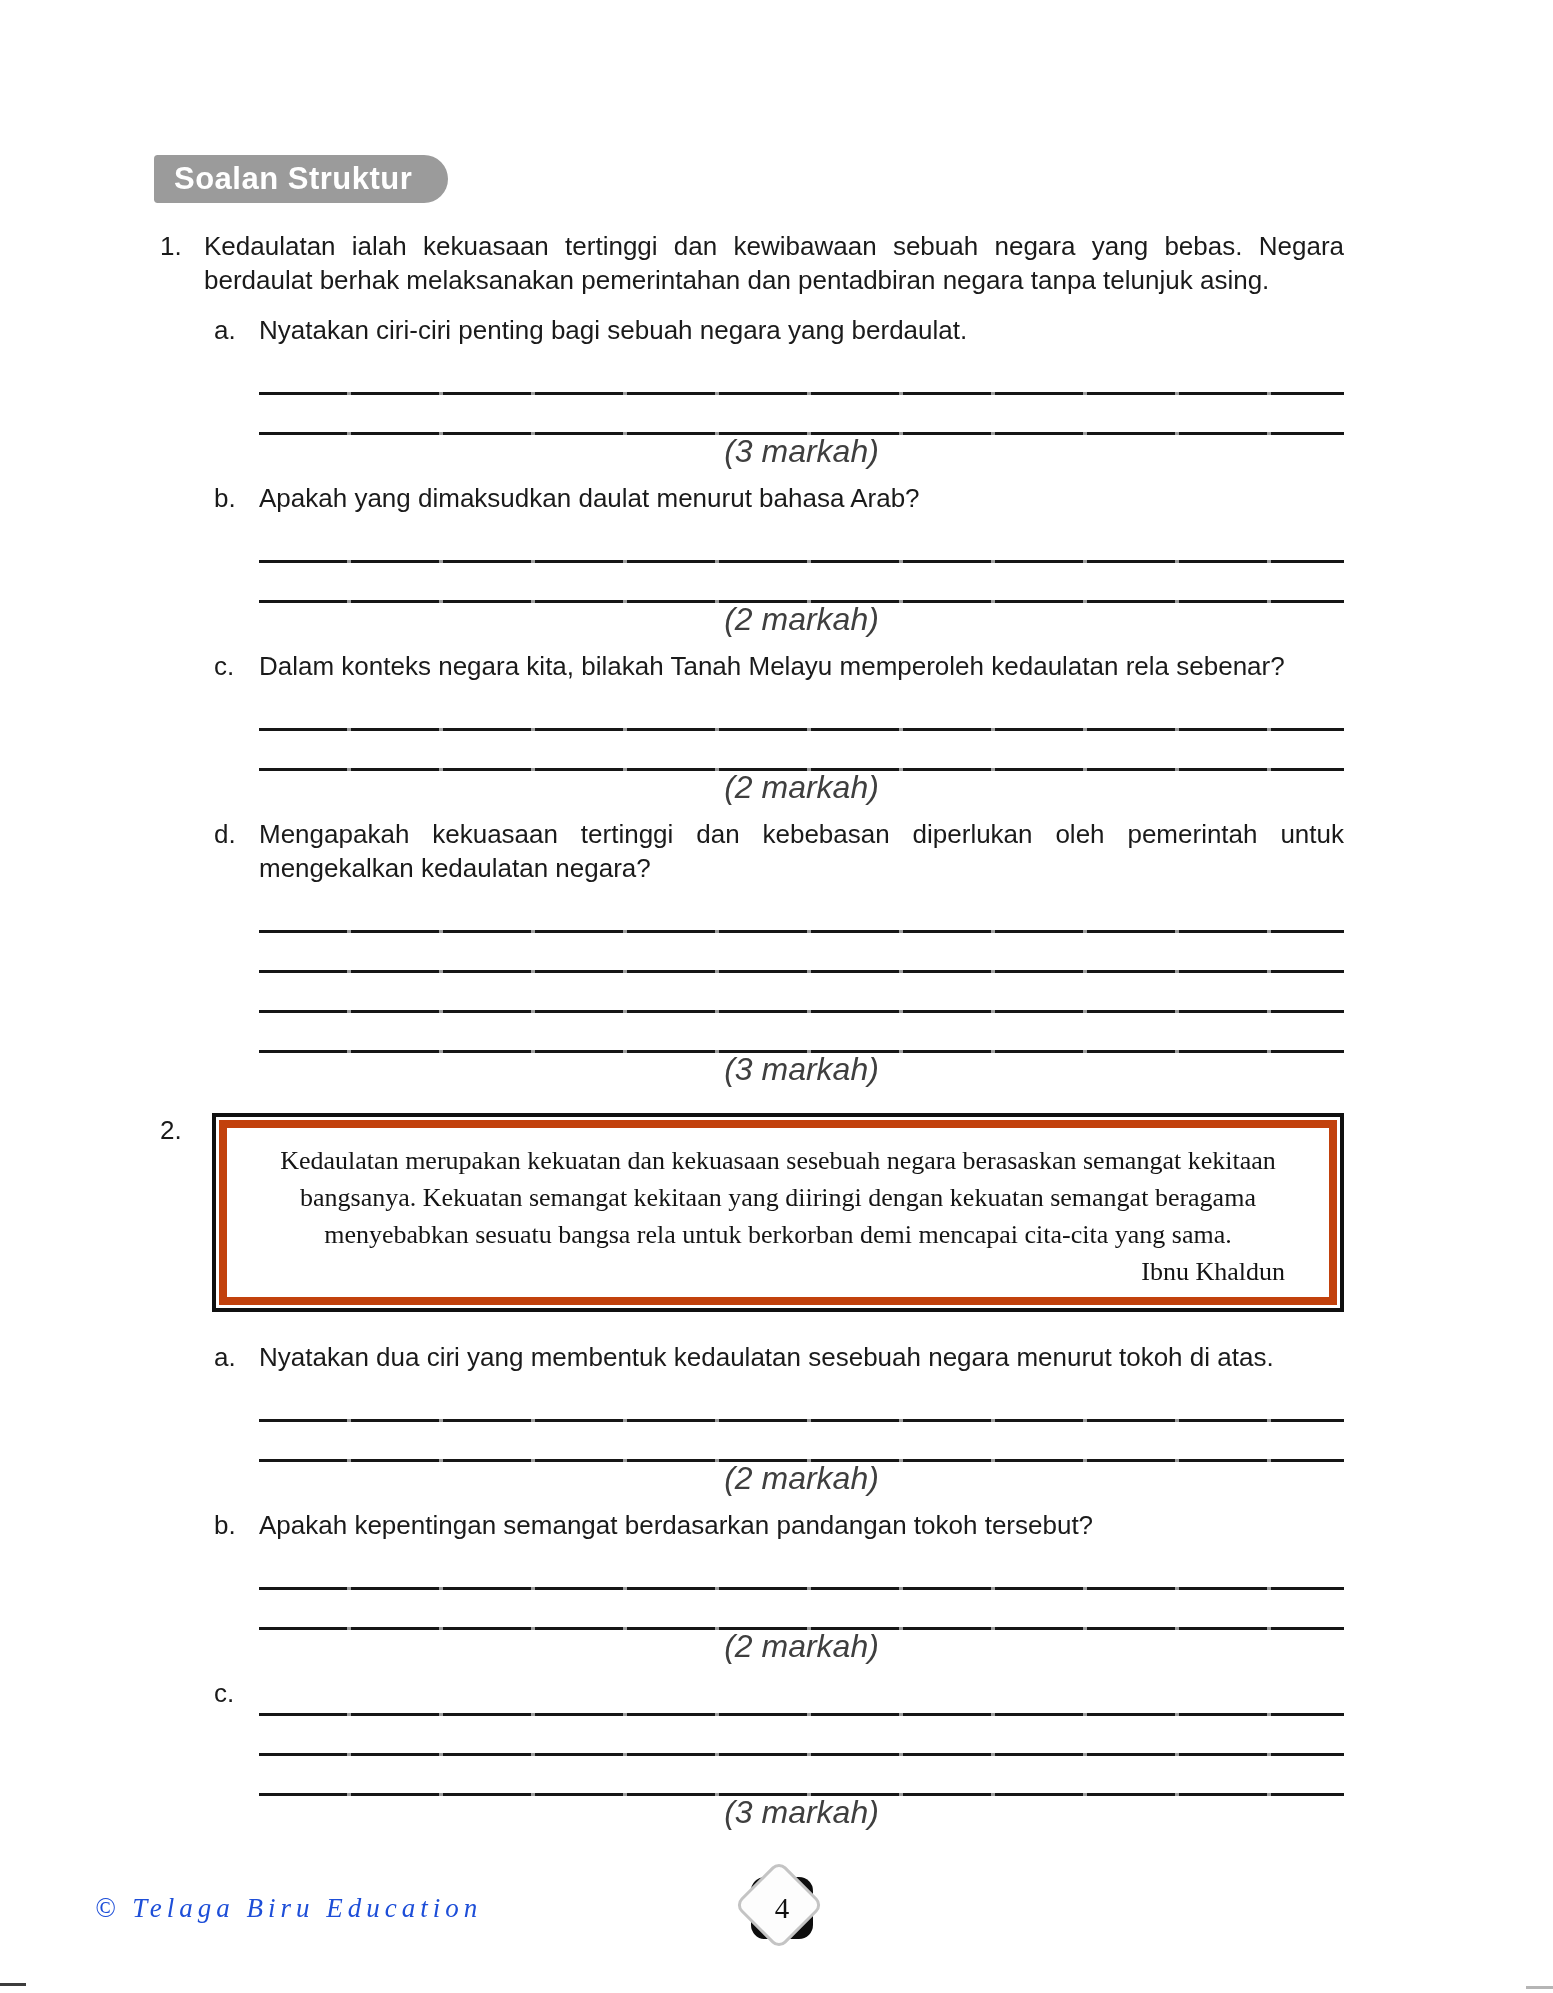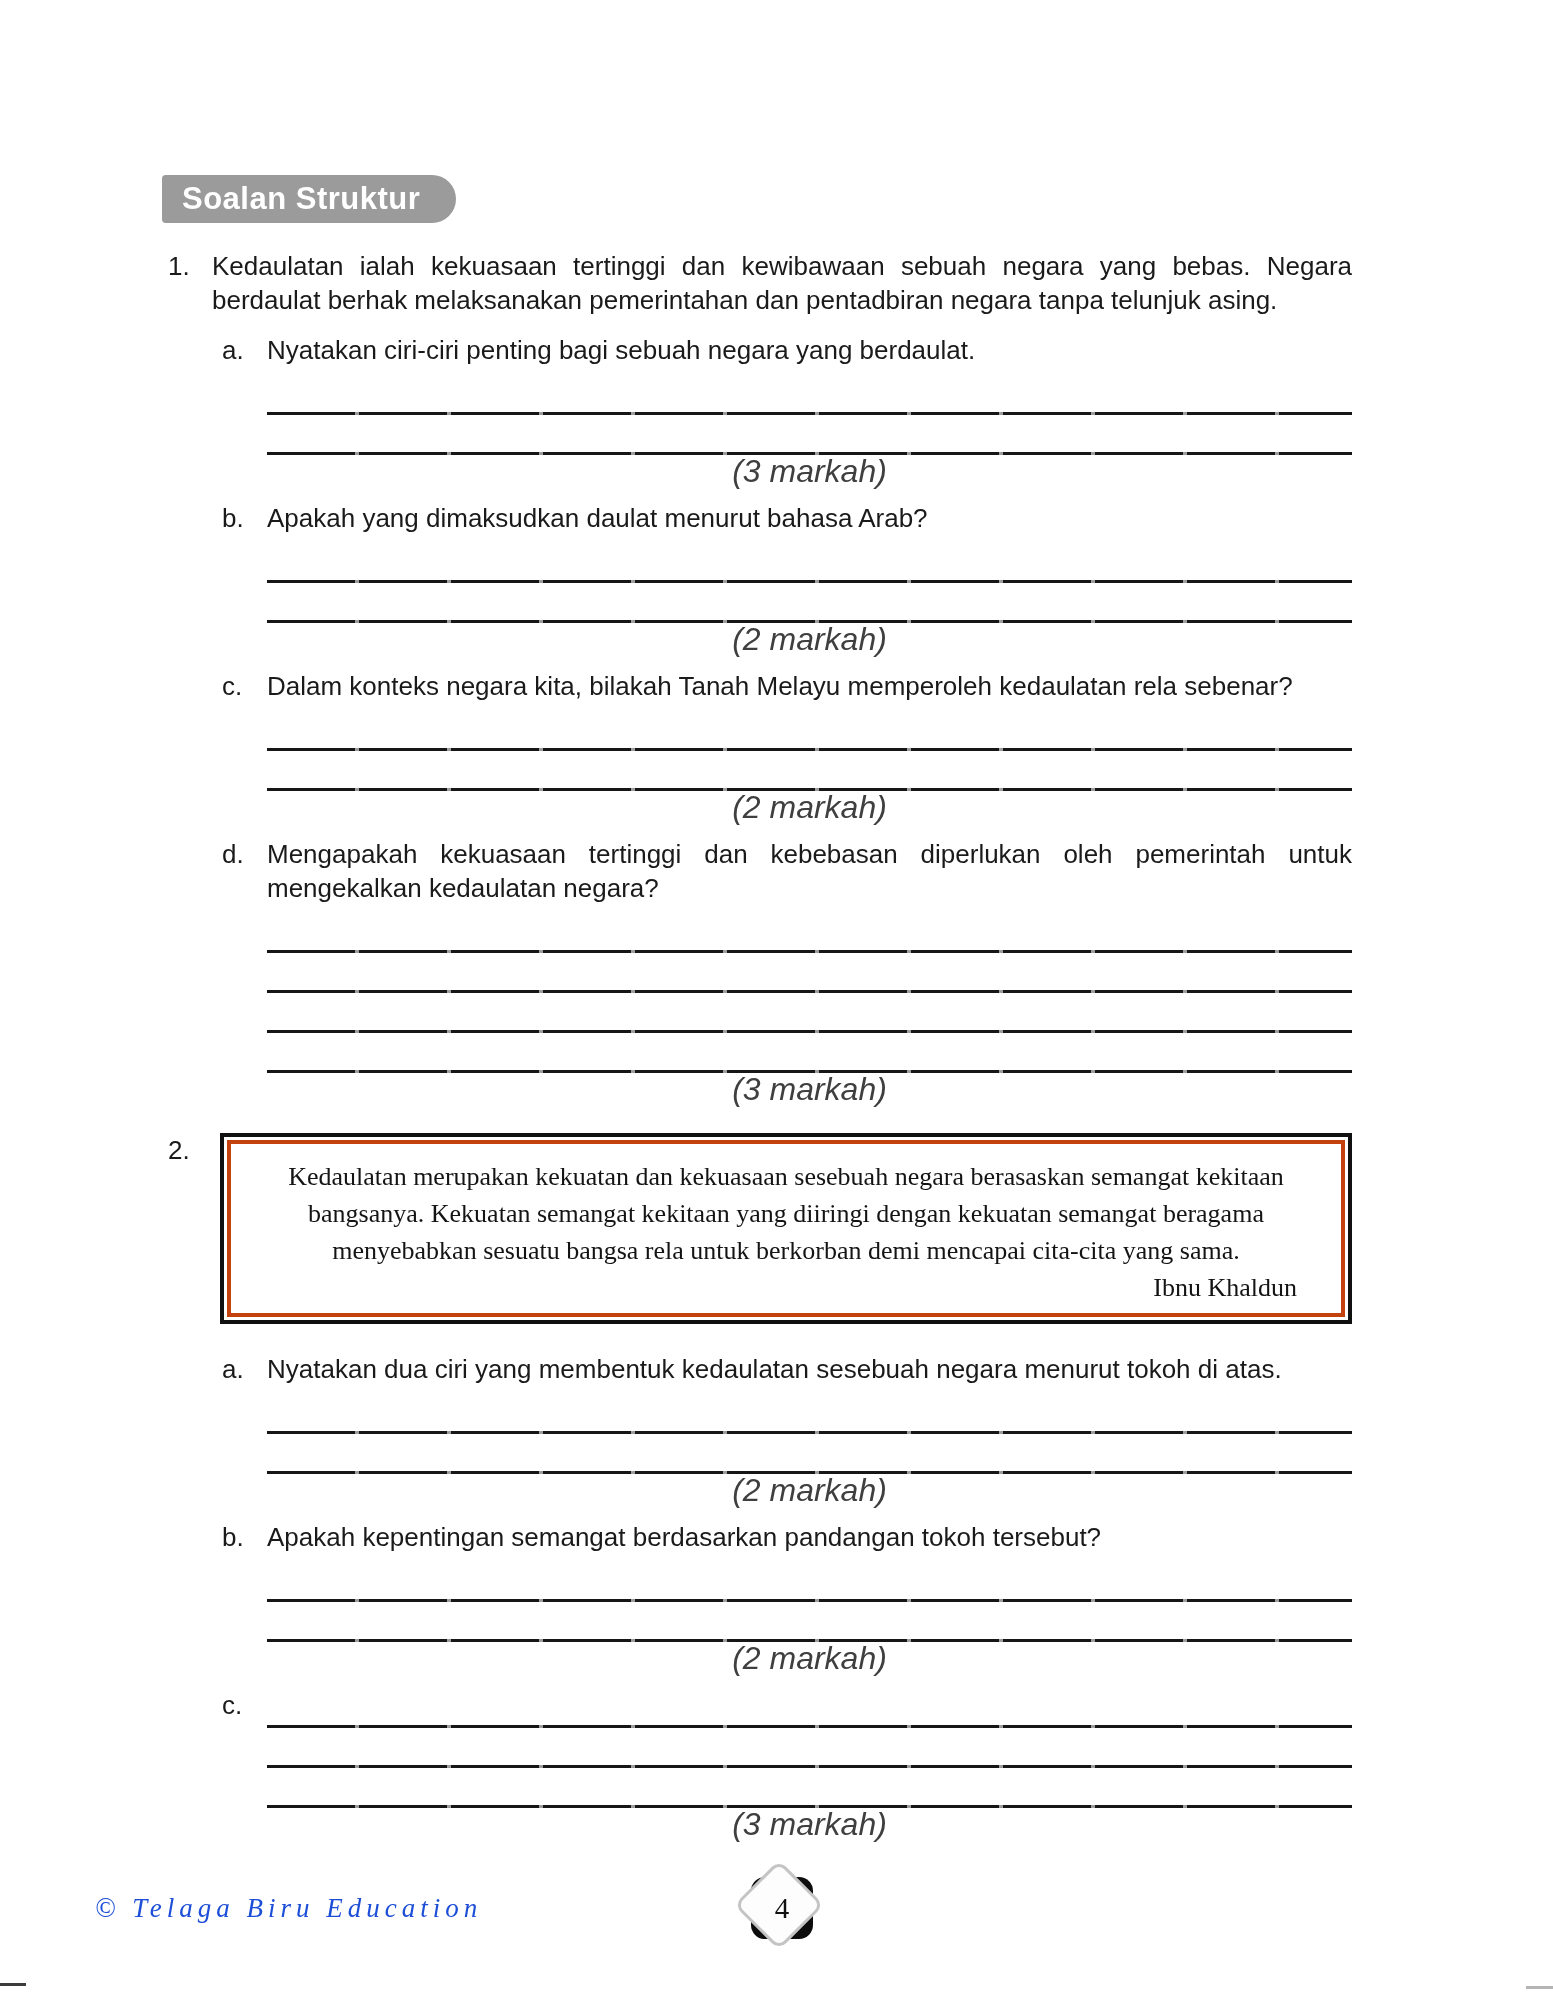--- a/index.html
+++ b/index.html
@@ -10,7 +10,7 @@
     font-family:"Liberation Sans", sans-serif;
     overflow:hidden;
   }
-  .content { position:absolute; left:162px; top:155px; width:1190px;margin-top:20px; }
+  .content { position:absolute; left:154px; top:155px; width:1190px; }
 
   
   .badge {

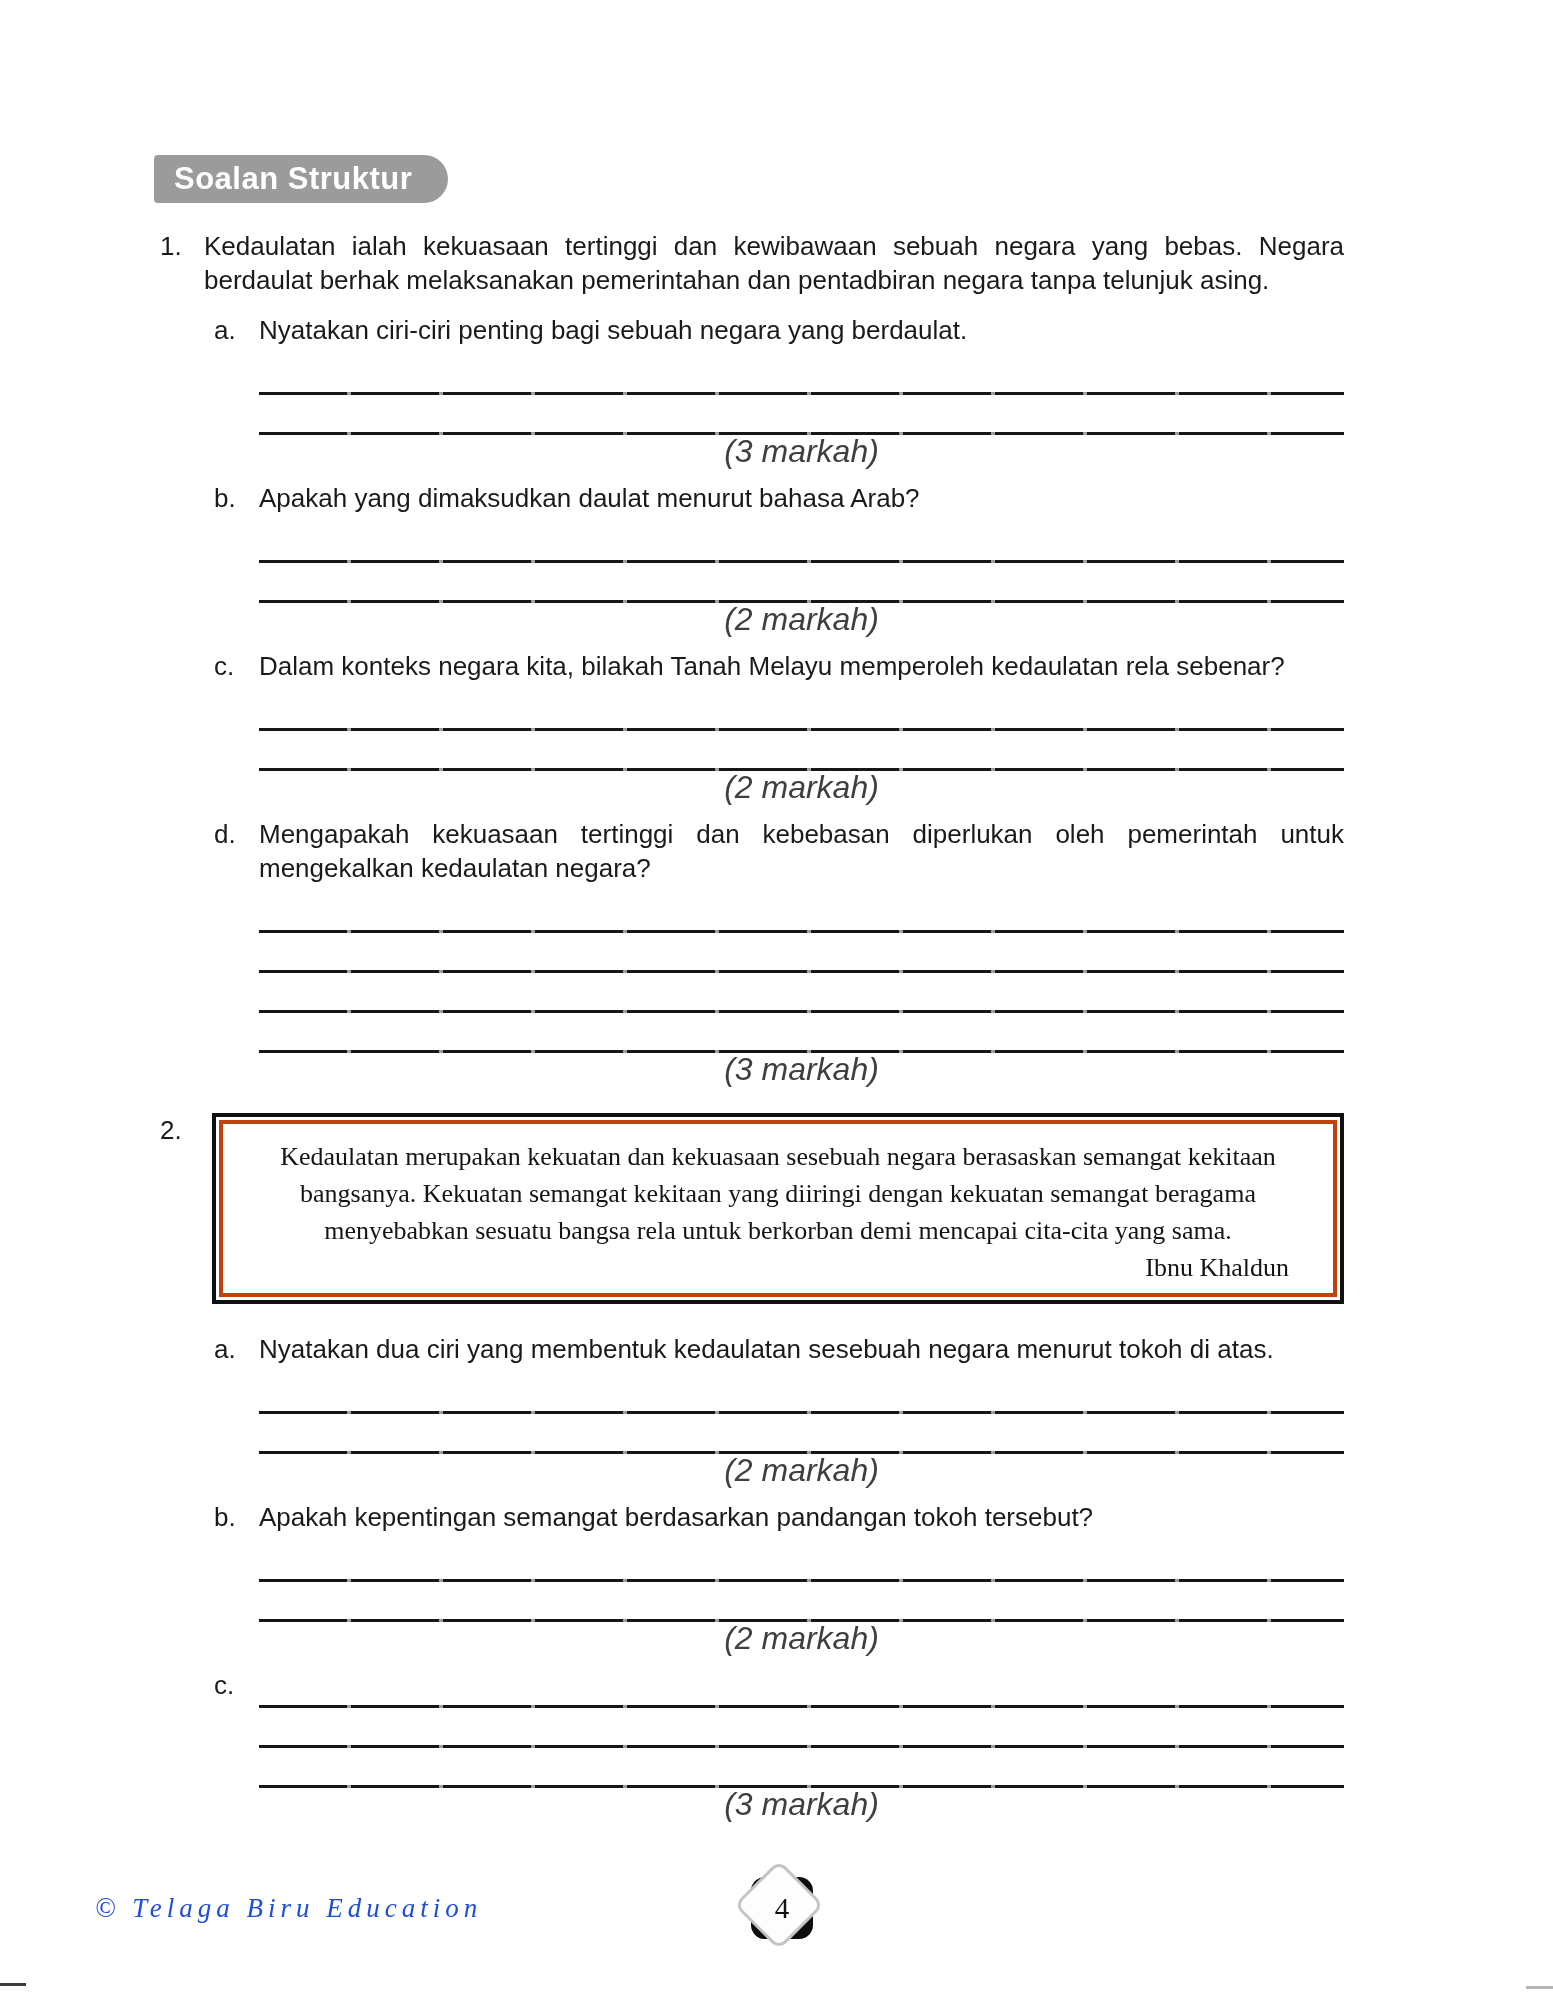--- a/index.html
+++ b/index.html
@@ -46,7 +46,7 @@
   .quote-row { position:relative; margin-top:30px; margin-bottom:28px; }
   .q2num { position:absolute; left:-44px; bottom:-4px; font-size:26px; }
   .quote-outer { margin-left:8px; border:4px solid #101010; padding:3px; background:#fff; }
-  .quote-inner { border:4px solid #c2410c; padding:14px 30px 6px; }
+  .quote-inner { border:8px solid #c2410c; padding:14px 30px 6px; }
   .quote-text {
     font-family:"Liberation Serif", serif; font-size:26px; line-height:37px;
     text-align:center; margin:0; color:#141414;

